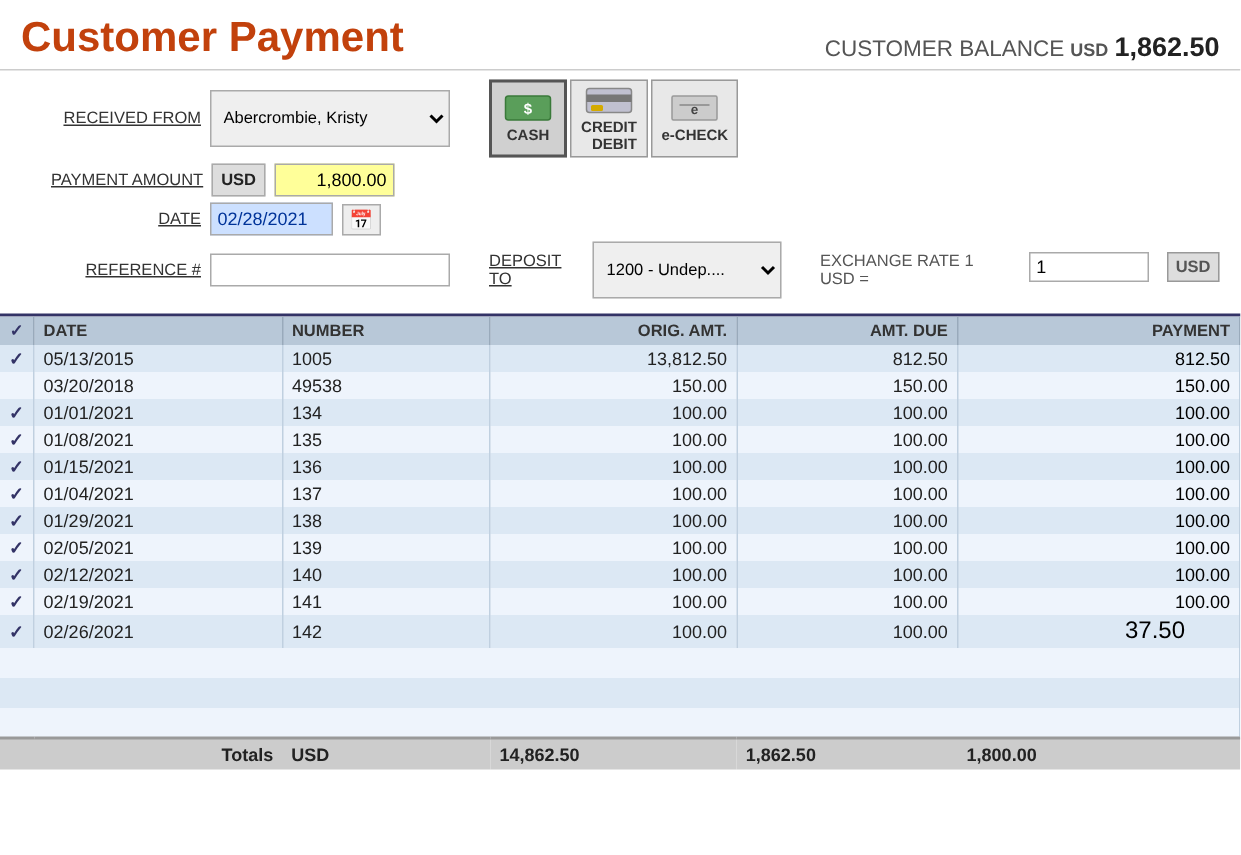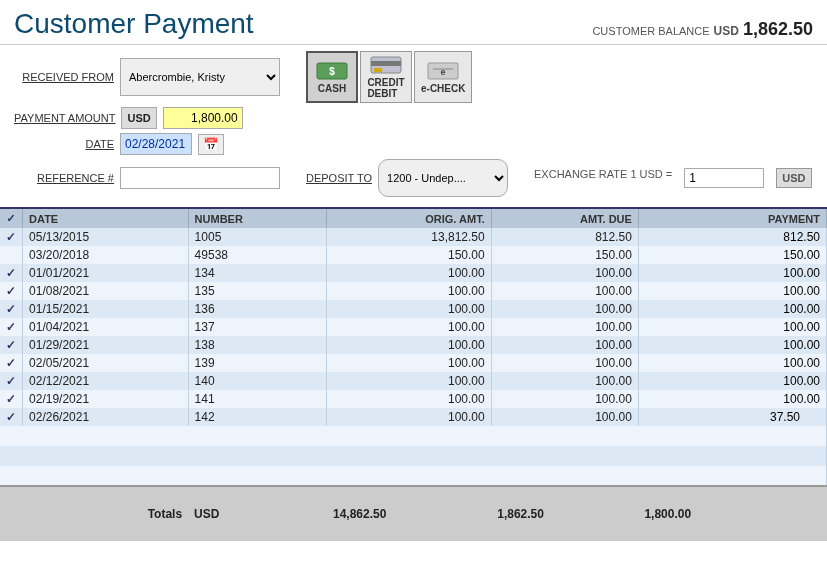--- a/index.html
+++ b/index.html
@@ -6,7 +6,7 @@
     body { font-family: Arial, sans-serif; font-size: 12px; background: #fff; color: #222; width: 827px; height: 570px; overflow: hidden; }
 
     .header { padding: 8px 14px 4px; border-bottom: 1px solid #ccc; }
-    .header h1 { font-size: 28px; font-weight: normal; color: #0c4a6e; }
+    .header h1 { font-size: 28px; font-weight: bold; color: #c2410c; }
     .header-top { display: flex; align-items: center; justify-content: space-between; }
     .customer-balance { font-size: 12px; color: #555; display: flex; align-items: baseline; gap: 4px; }
     .customer-balance .balance-label { font-size: 11px; margin-top: 16px; }

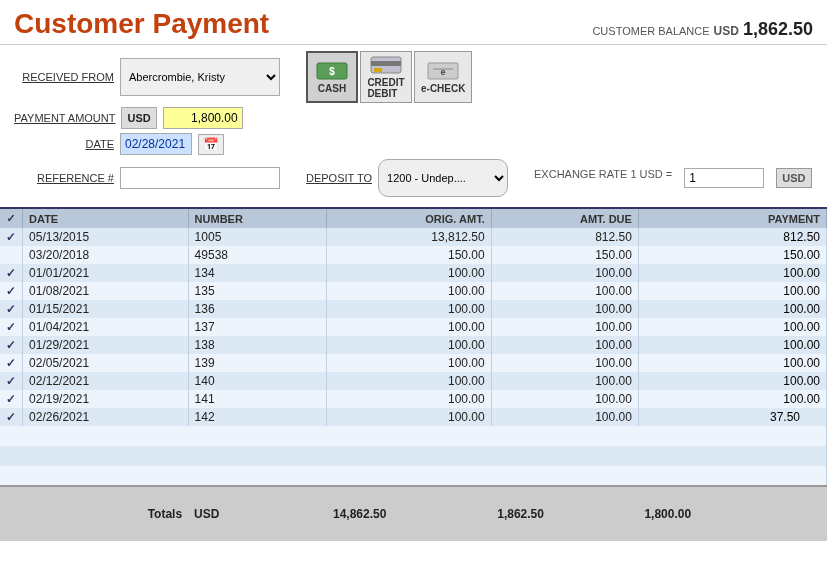--- a/index.html
+++ b/index.html
@@ -9,7 +9,7 @@
     .header h1 { font-size: 28px; font-weight: bold; color: #c2410c; }
     .header-top { display: flex; align-items: center; justify-content: space-between; }
     .customer-balance { font-size: 12px; color: #555; display: flex; align-items: baseline; gap: 4px; }
-    .customer-balance .balance-label { font-size: 11px; margin-top: 16px; }
+    .customer-balance .balance-label { font-size: 15px; margin-top: 16px; }
     .customer-balance .currency { font-size: 12px; font-weight: bold; }
     .customer-balance .amount { font-size: 18px; font-weight: bold; color: #222; }
 

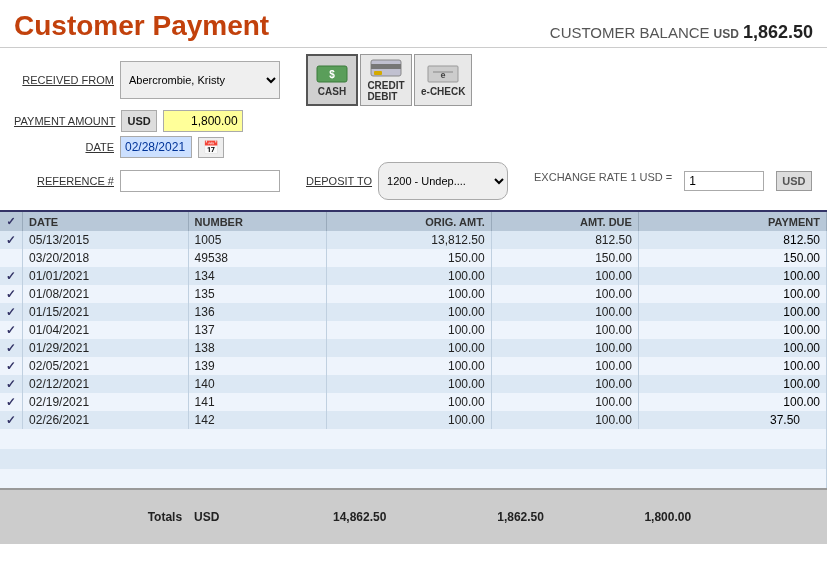--- a/index.html
+++ b/index.html
@@ -14,7 +14,7 @@
     .customer-balance .amount { font-size: 18px; font-weight: bold; color: #222; }
 
     .form-area { padding: 6px 14px; display: flex; flex-direction: column; gap: 4px; }
-    .form-row { display: flex; align-items: center; gap: 6px; }
+    .form-row { display: flex; align-items: center; gap: 6px; margin-left: 20px; }
     .form-label { font-size: 11px; color: #333; min-width: 100px; text-align: right; text-decoration: underline; cursor: default; }
     .form-control { border: 1px solid #aaa; padding: 2px 4px; font-size: 12px; height: 22px; }
     .form-control-yellow { background-color: #ffff99; }

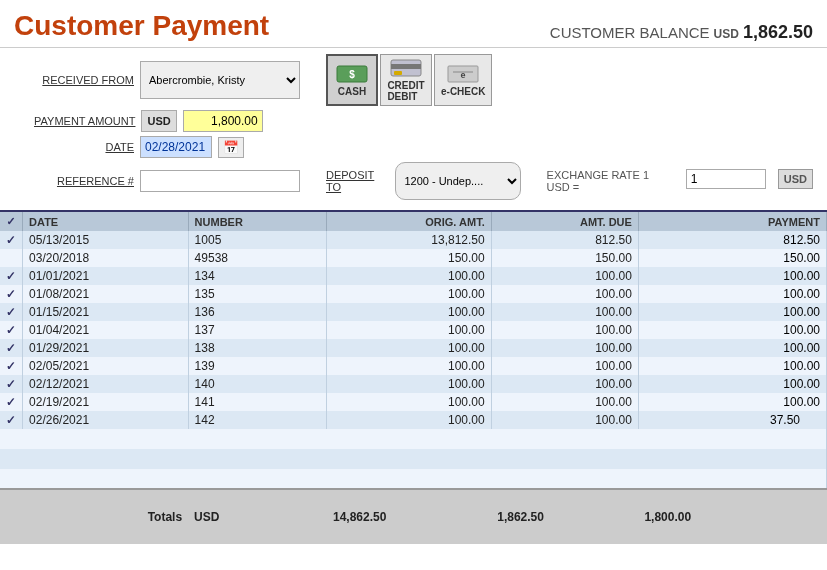--- a/index.html
+++ b/index.html
@@ -90,7 +90,7 @@
               <rect x="4" y="13" width="8" height="4" rx="1" fill="#d4aa00"></rect>
             </svg>
           </span>
-          <span style="text-align:left;">CREDIT<br>DEBIT</span>
+          <span style="text-align:right;">CREDIT<br>DEBIT</span>
         </button>
 
         <button class="pay-btn">

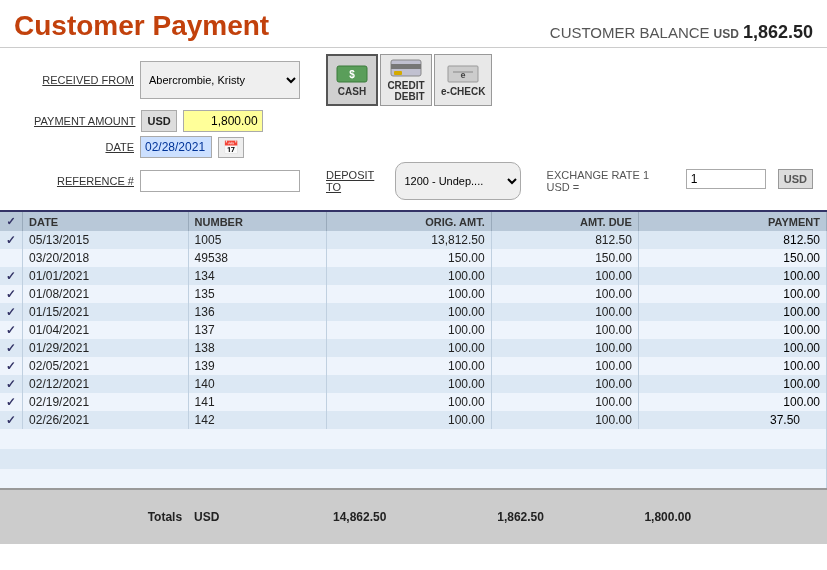--- a/index.html
+++ b/index.html
@@ -115,7 +115,7 @@
 
     <div class="form-row">
       <span class="form-label">DATE</span>
-      <input type="text" class="form-control form-control-blue" style="width: 72px;" value="02/28/2021">
+      <input type="text" class="form-control form-control-blue" style="width: 82px;" value="02/28/2021">
       <span style="border:1px solid #aaa; background:#eee; padding:2px 4px; cursor:pointer; font-size:13px;">📅</span>
     </div>
 

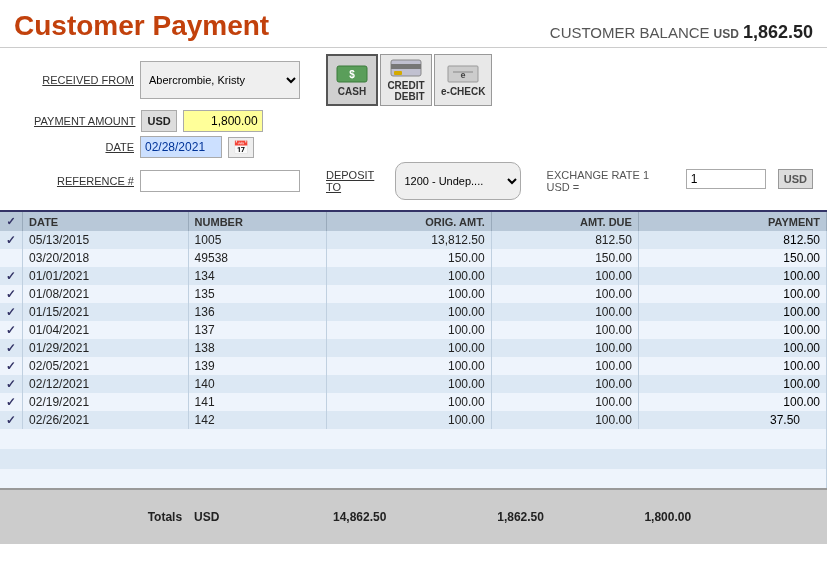--- a/index.html
+++ b/index.html
@@ -124,7 +124,7 @@
       <input type="text" class="form-control" style="width: 160px;">
 
       <span class="deposit-to-label" style="margin-left:20px; text-decoration:underline;">DEPOSIT TO</span>
-      <select class="form-control" style="width:130px;border-radius:10px;">
+      <select class="form-control" style="width:130px;">
         <option>1200 - Undep....</option>
       </select>
 

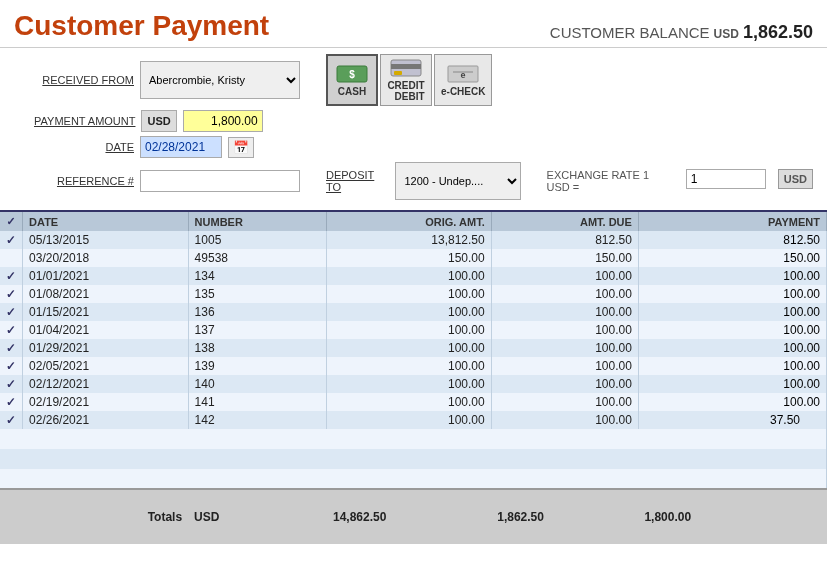--- a/index.html
+++ b/index.html
@@ -237,7 +237,7 @@
       <td>142</td>
       <td class="right">100.00</td>
       <td class="right">100.00</td>
-      <td class="right"><input type="text" style="width: 70px; text-align: center; border: none; background: transparent; font-size: 12px;" value="37.50"></td>
+      <td class="right"><input type="text" style="width: 70px; text-align: left; border: none; background: transparent; font-size: 16px;" value="37.50"></td>
     </tr>
             <tr>
               <td colspan="6" style="height:20px;"></td>

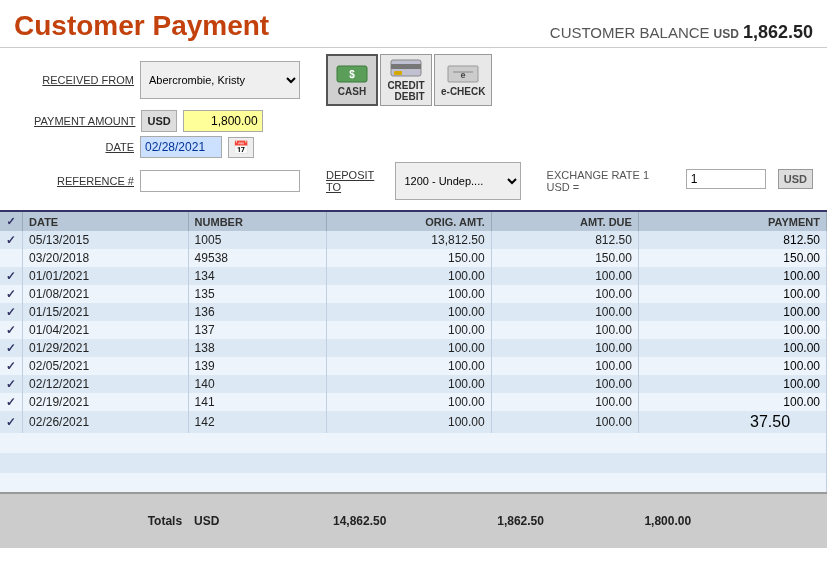--- a/index.html
+++ b/index.html
@@ -41,7 +41,7 @@
     tbody td.right { text-align: right; }
     .check-col { width: 20px; text-align: center; color: #336; font-weight: bold; }
     .totals-row { background: #ccc; font-weight: bold; border-top: 2px solid #999; }
-    .totals-row td { padding: 20px 6px; }
+    .totals-row td { padding: 3px 6px; }
 
     .table-wrapper { flex: 1; overflow-y: auto; overflow-x: hidden; }
   </style>

